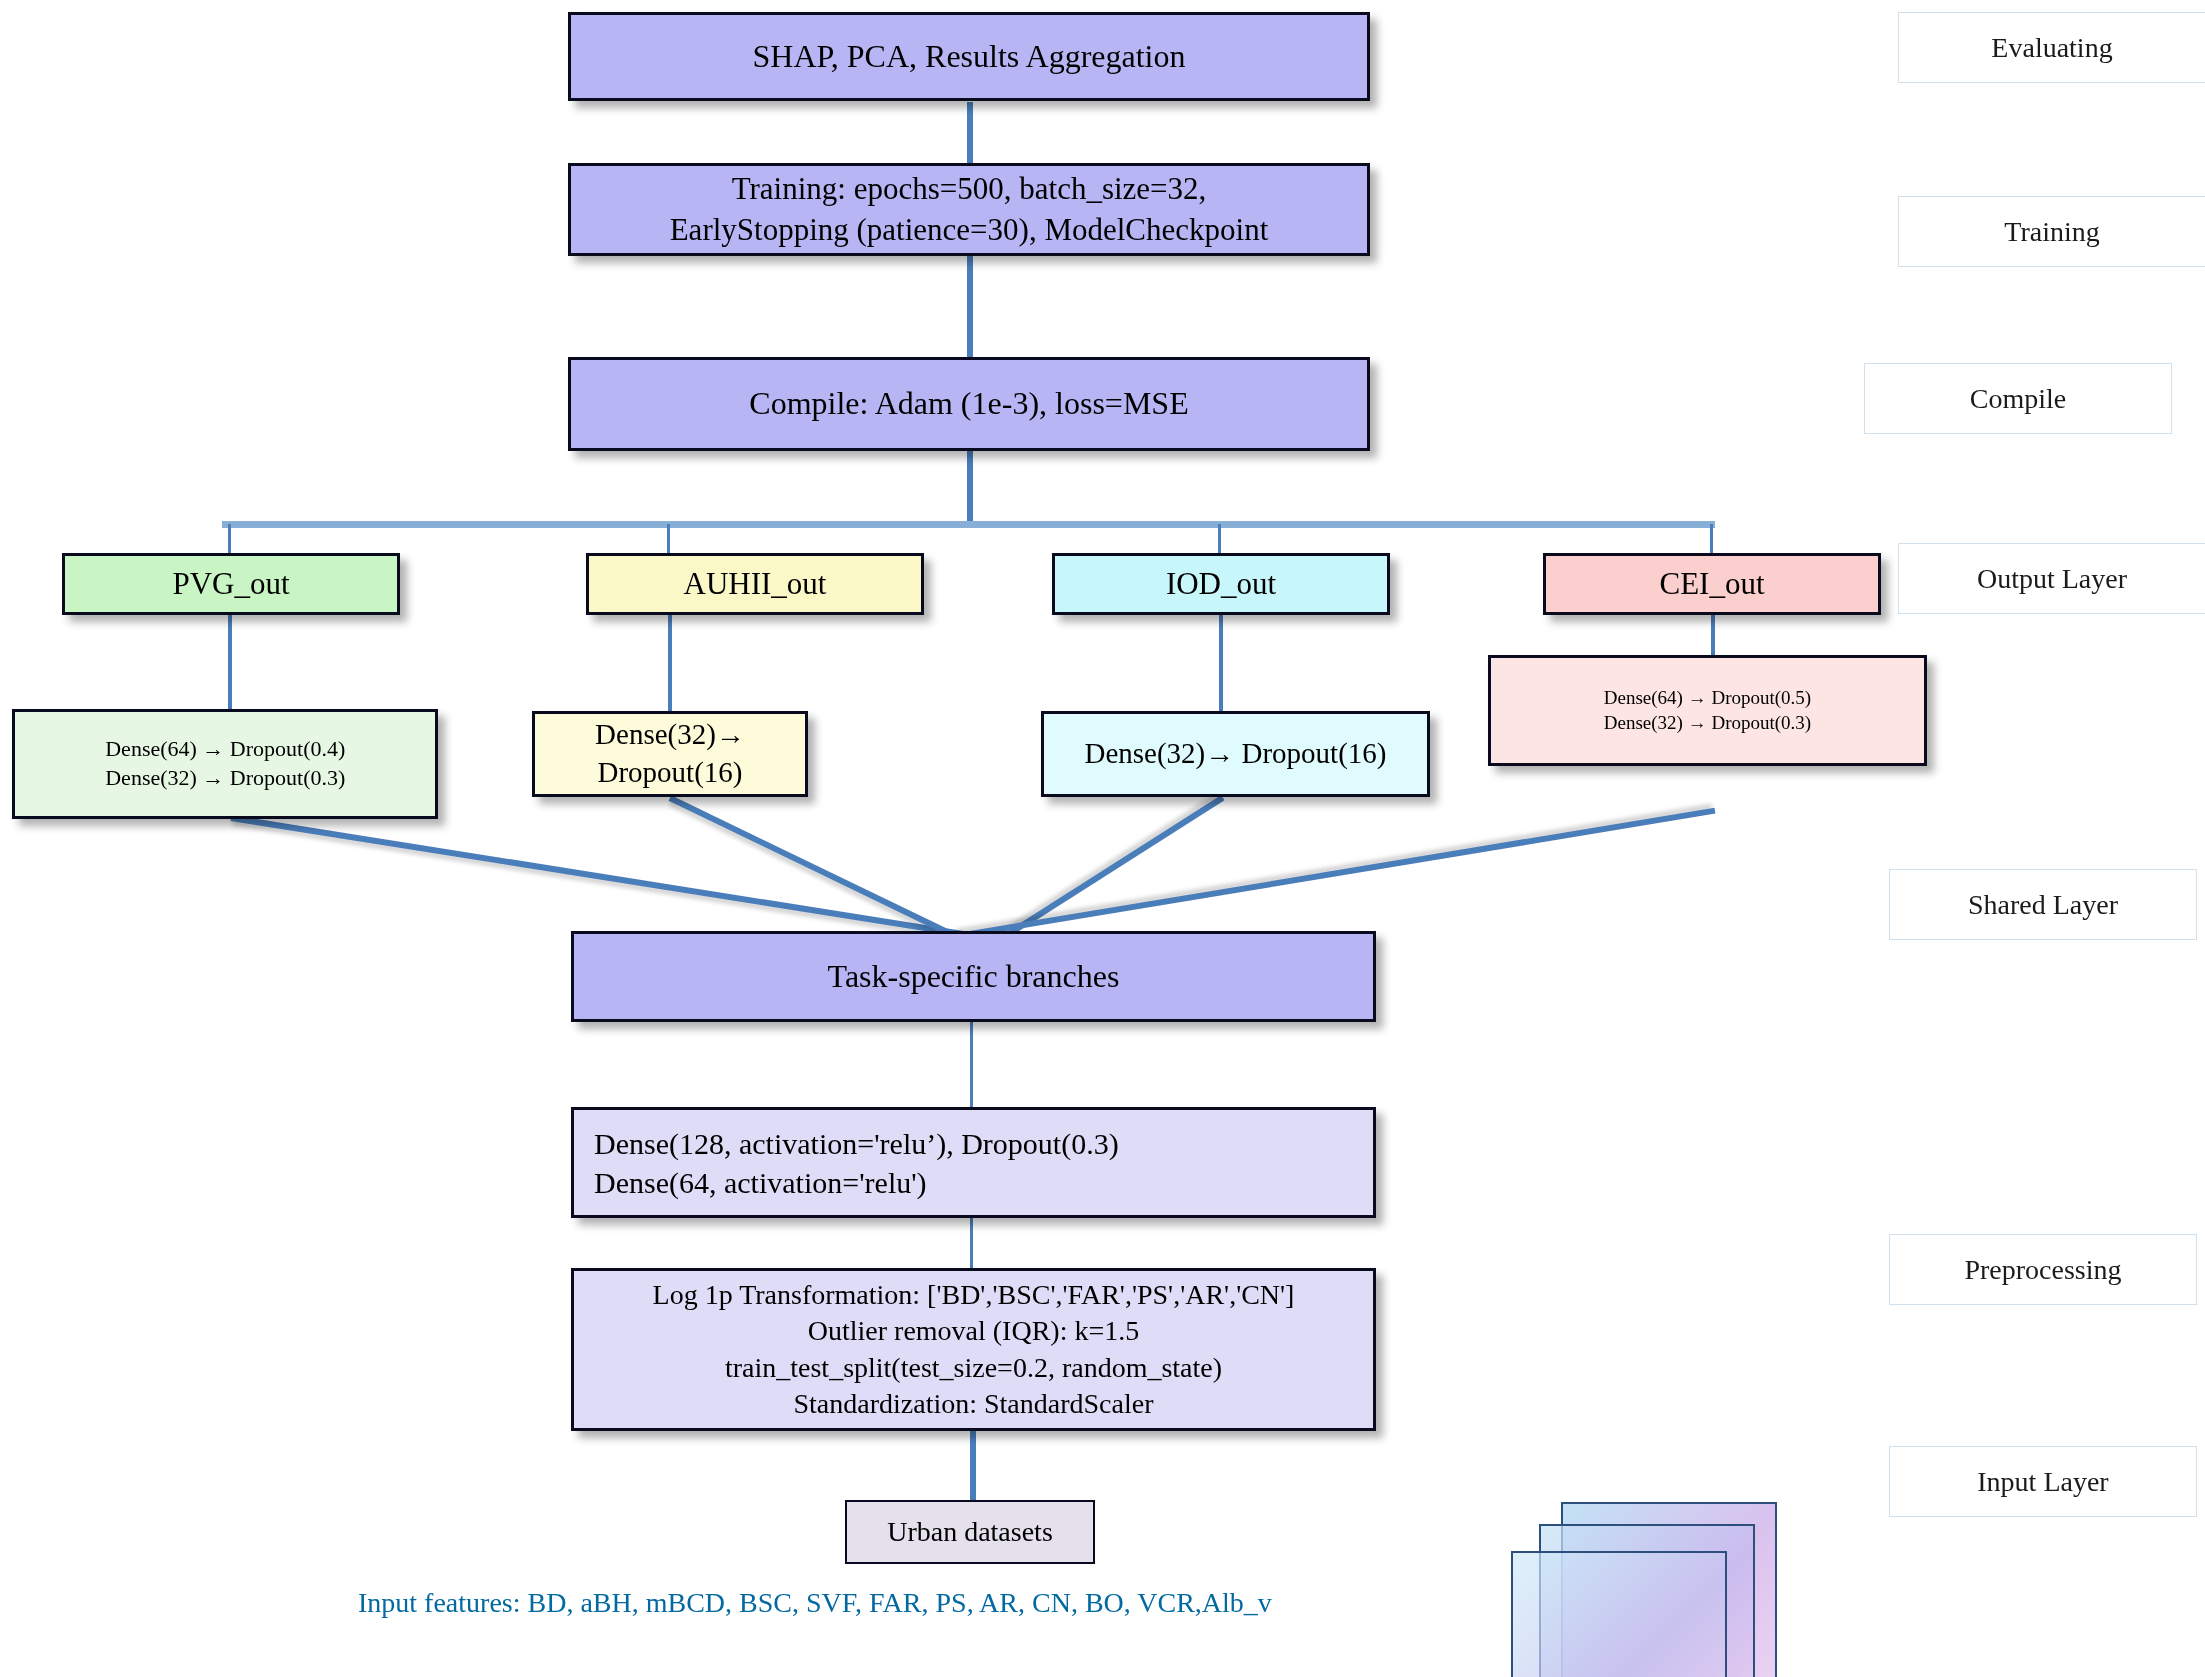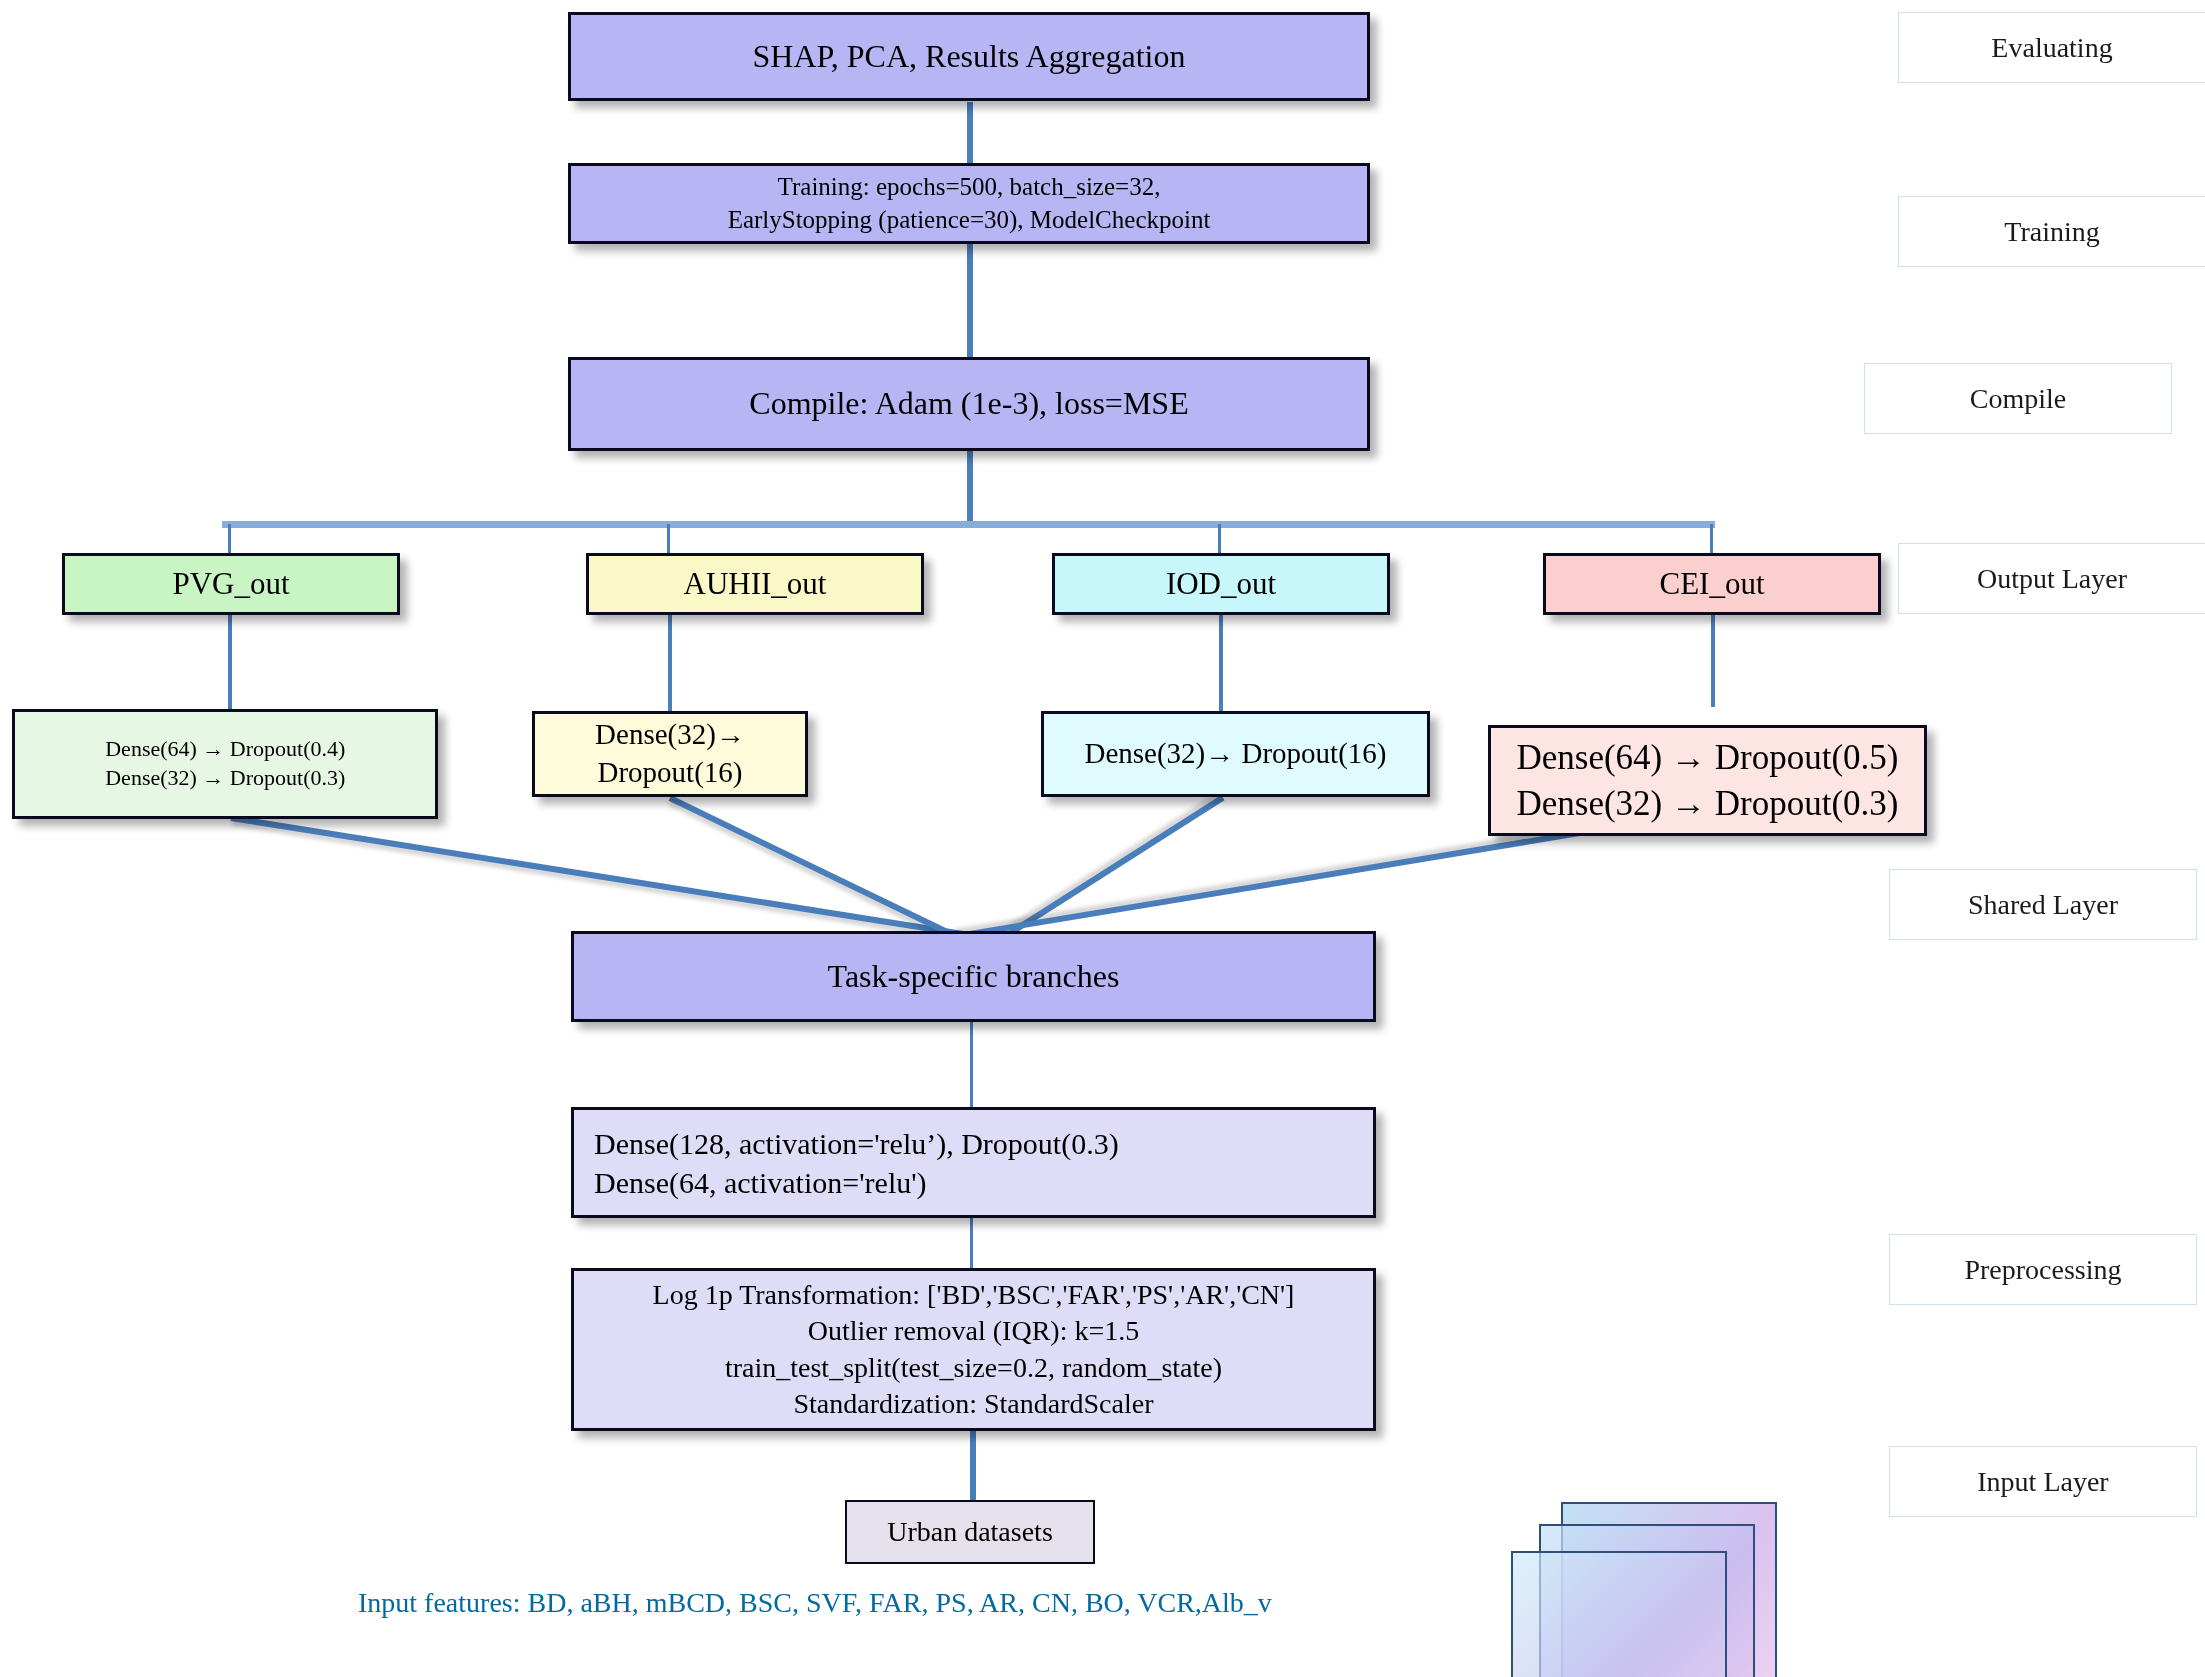--- a/index.html
+++ b/index.html
@@ -144,7 +144,7 @@
     <span class="txt">SHAP, PCA, Results Aggregation</span>
   </div>
 
-  <div class="fbox fill-purple" style="left:568px; top:163px; width:802px; height:81px; font-size:25px;">
+  <div class="fbox fill-purple" style="left:568px; top:163px; width:802px; height:93px; font-size:31px;">
     <span class="txt">Training: epochs=500, batch_size=32,
 EarlyStopping (patience=30), ModelCheckpoint</span>
   </div>

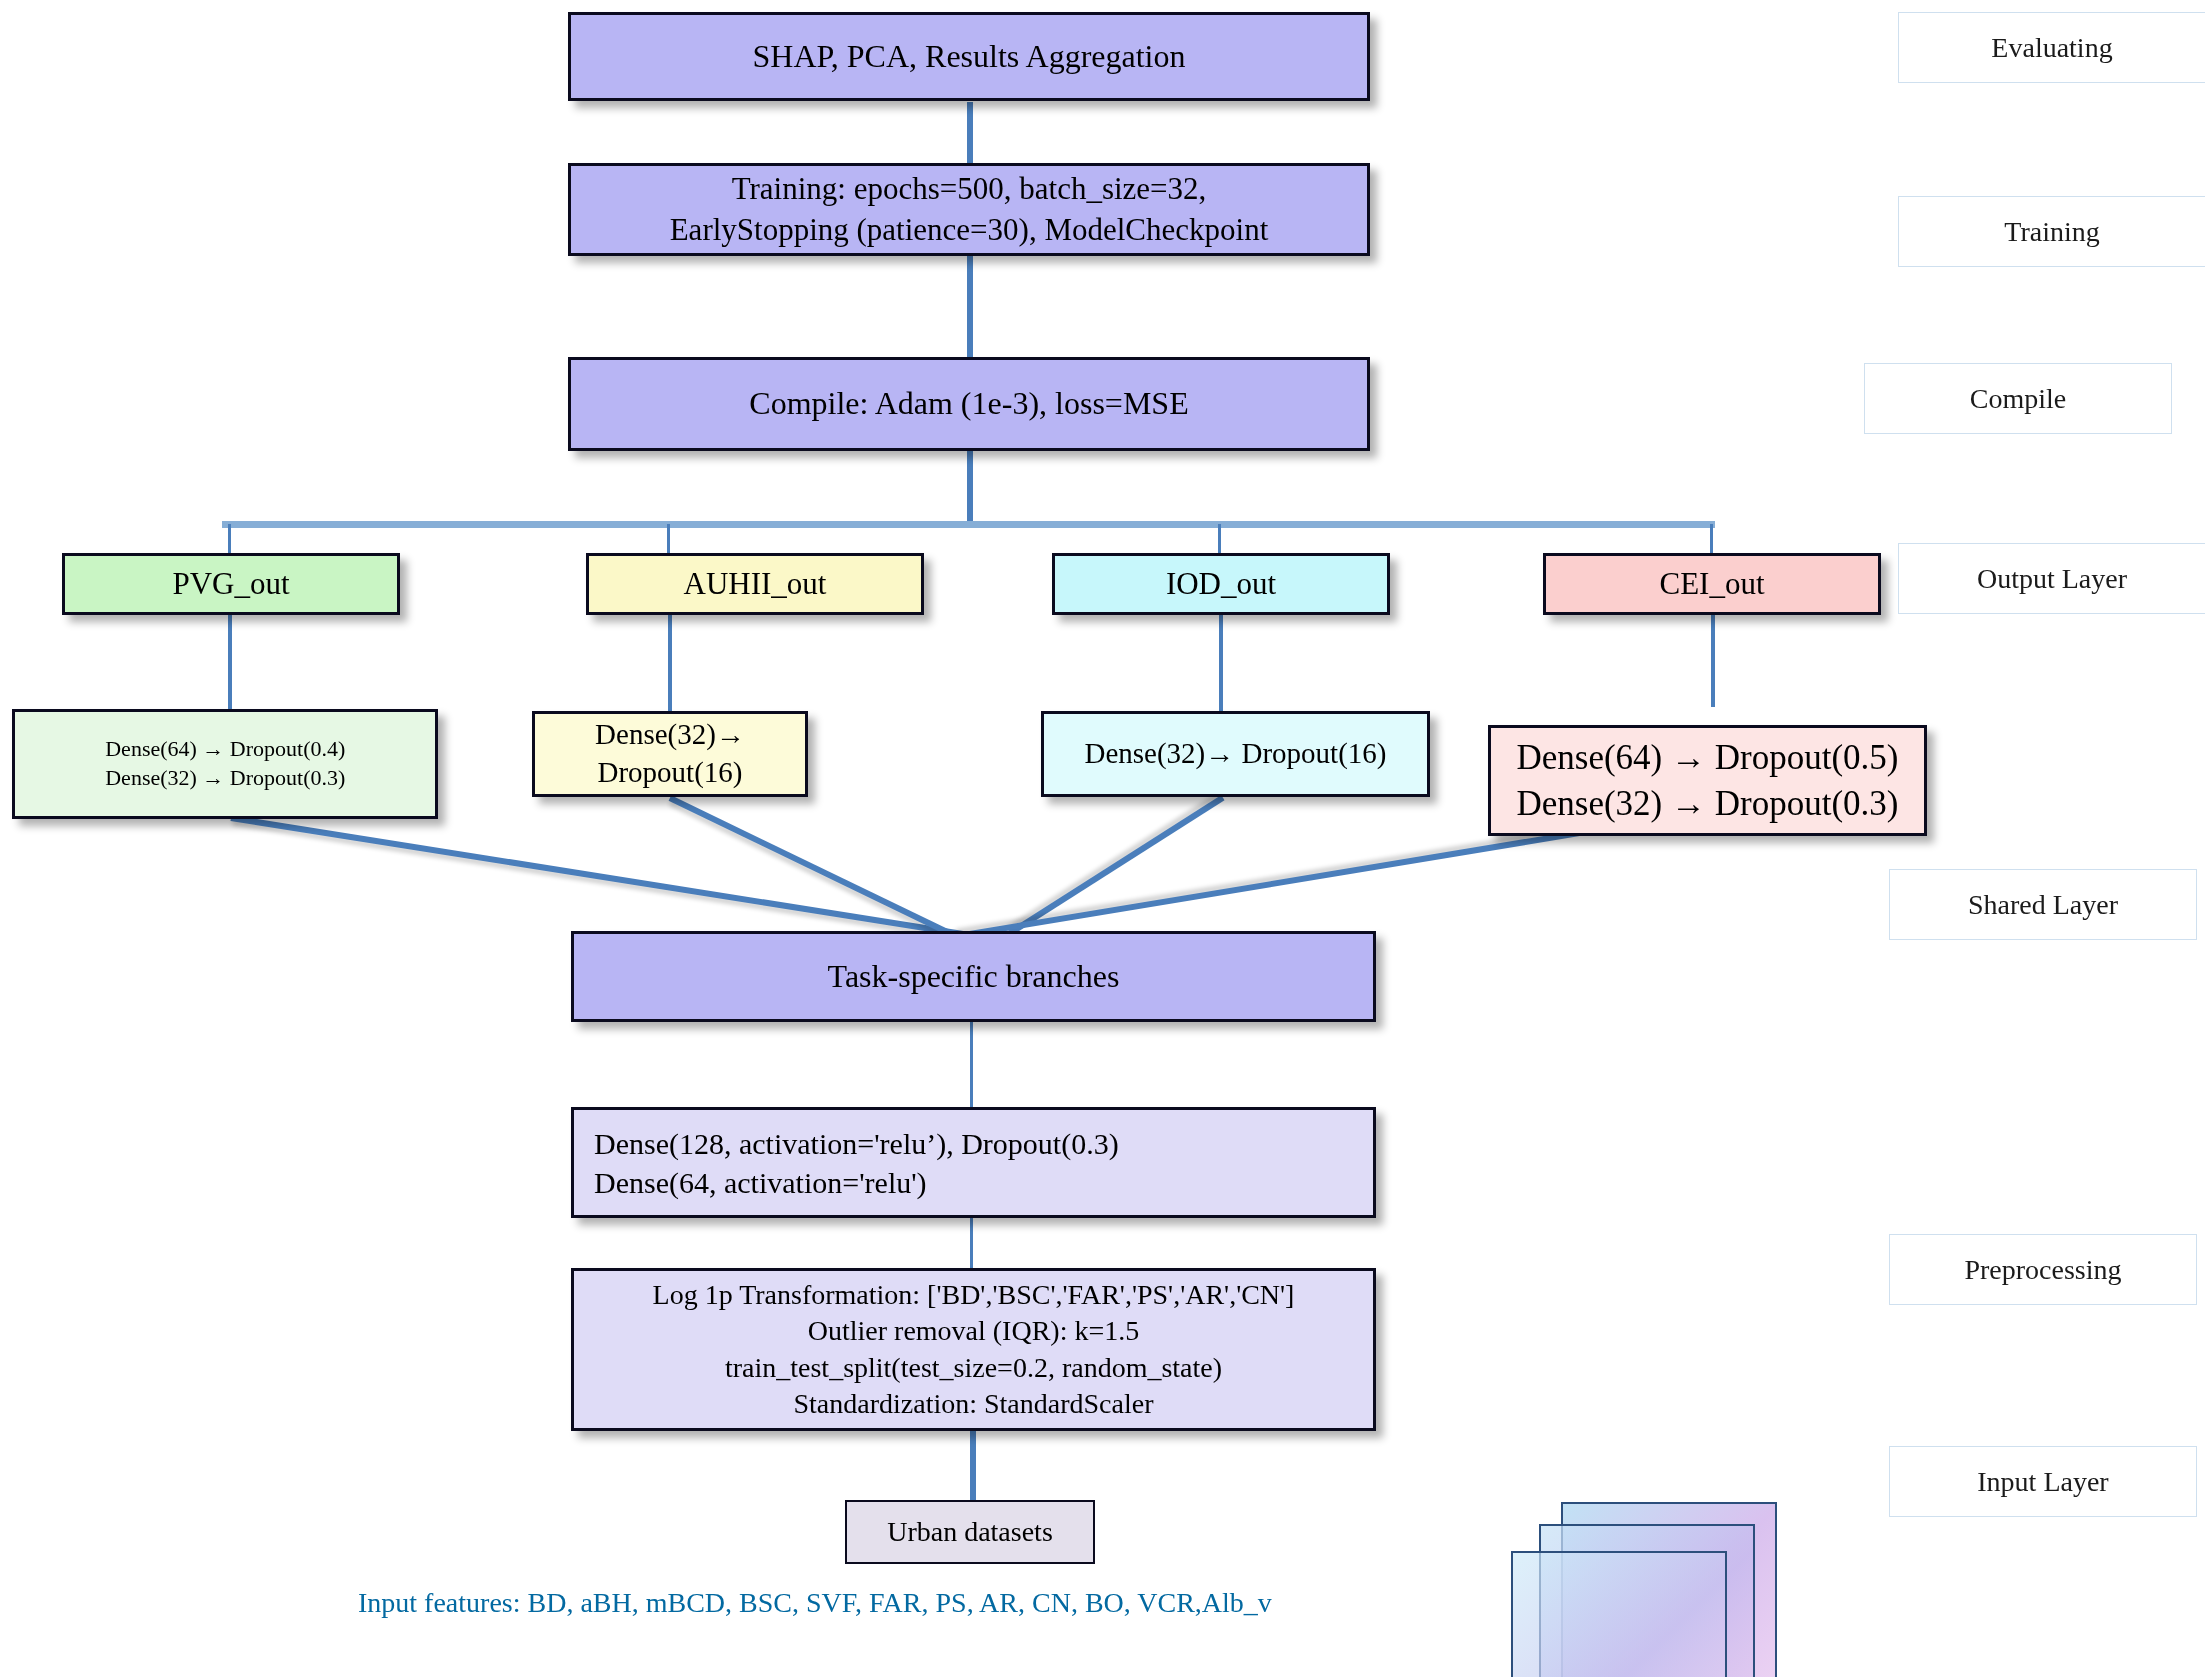--- a/index.html
+++ b/index.html
@@ -182,7 +182,7 @@
     <span class="txt">Dense(32)→ Dropout(16)</span>
   </div>
 
-  <div class="fbox fill-pink-l" style="left:1488px; top:725px; width:439px; height:111px; font-size:35px;">
+  <div class="fbox fill-pink-l" style="left:1488px; top:655px; width:439px; height:111px; font-size:19px;">
     <span class="txt">Dense(64) → Dropout(0.5)
 Dense(32) → Dropout(0.3)</span>
   </div>

